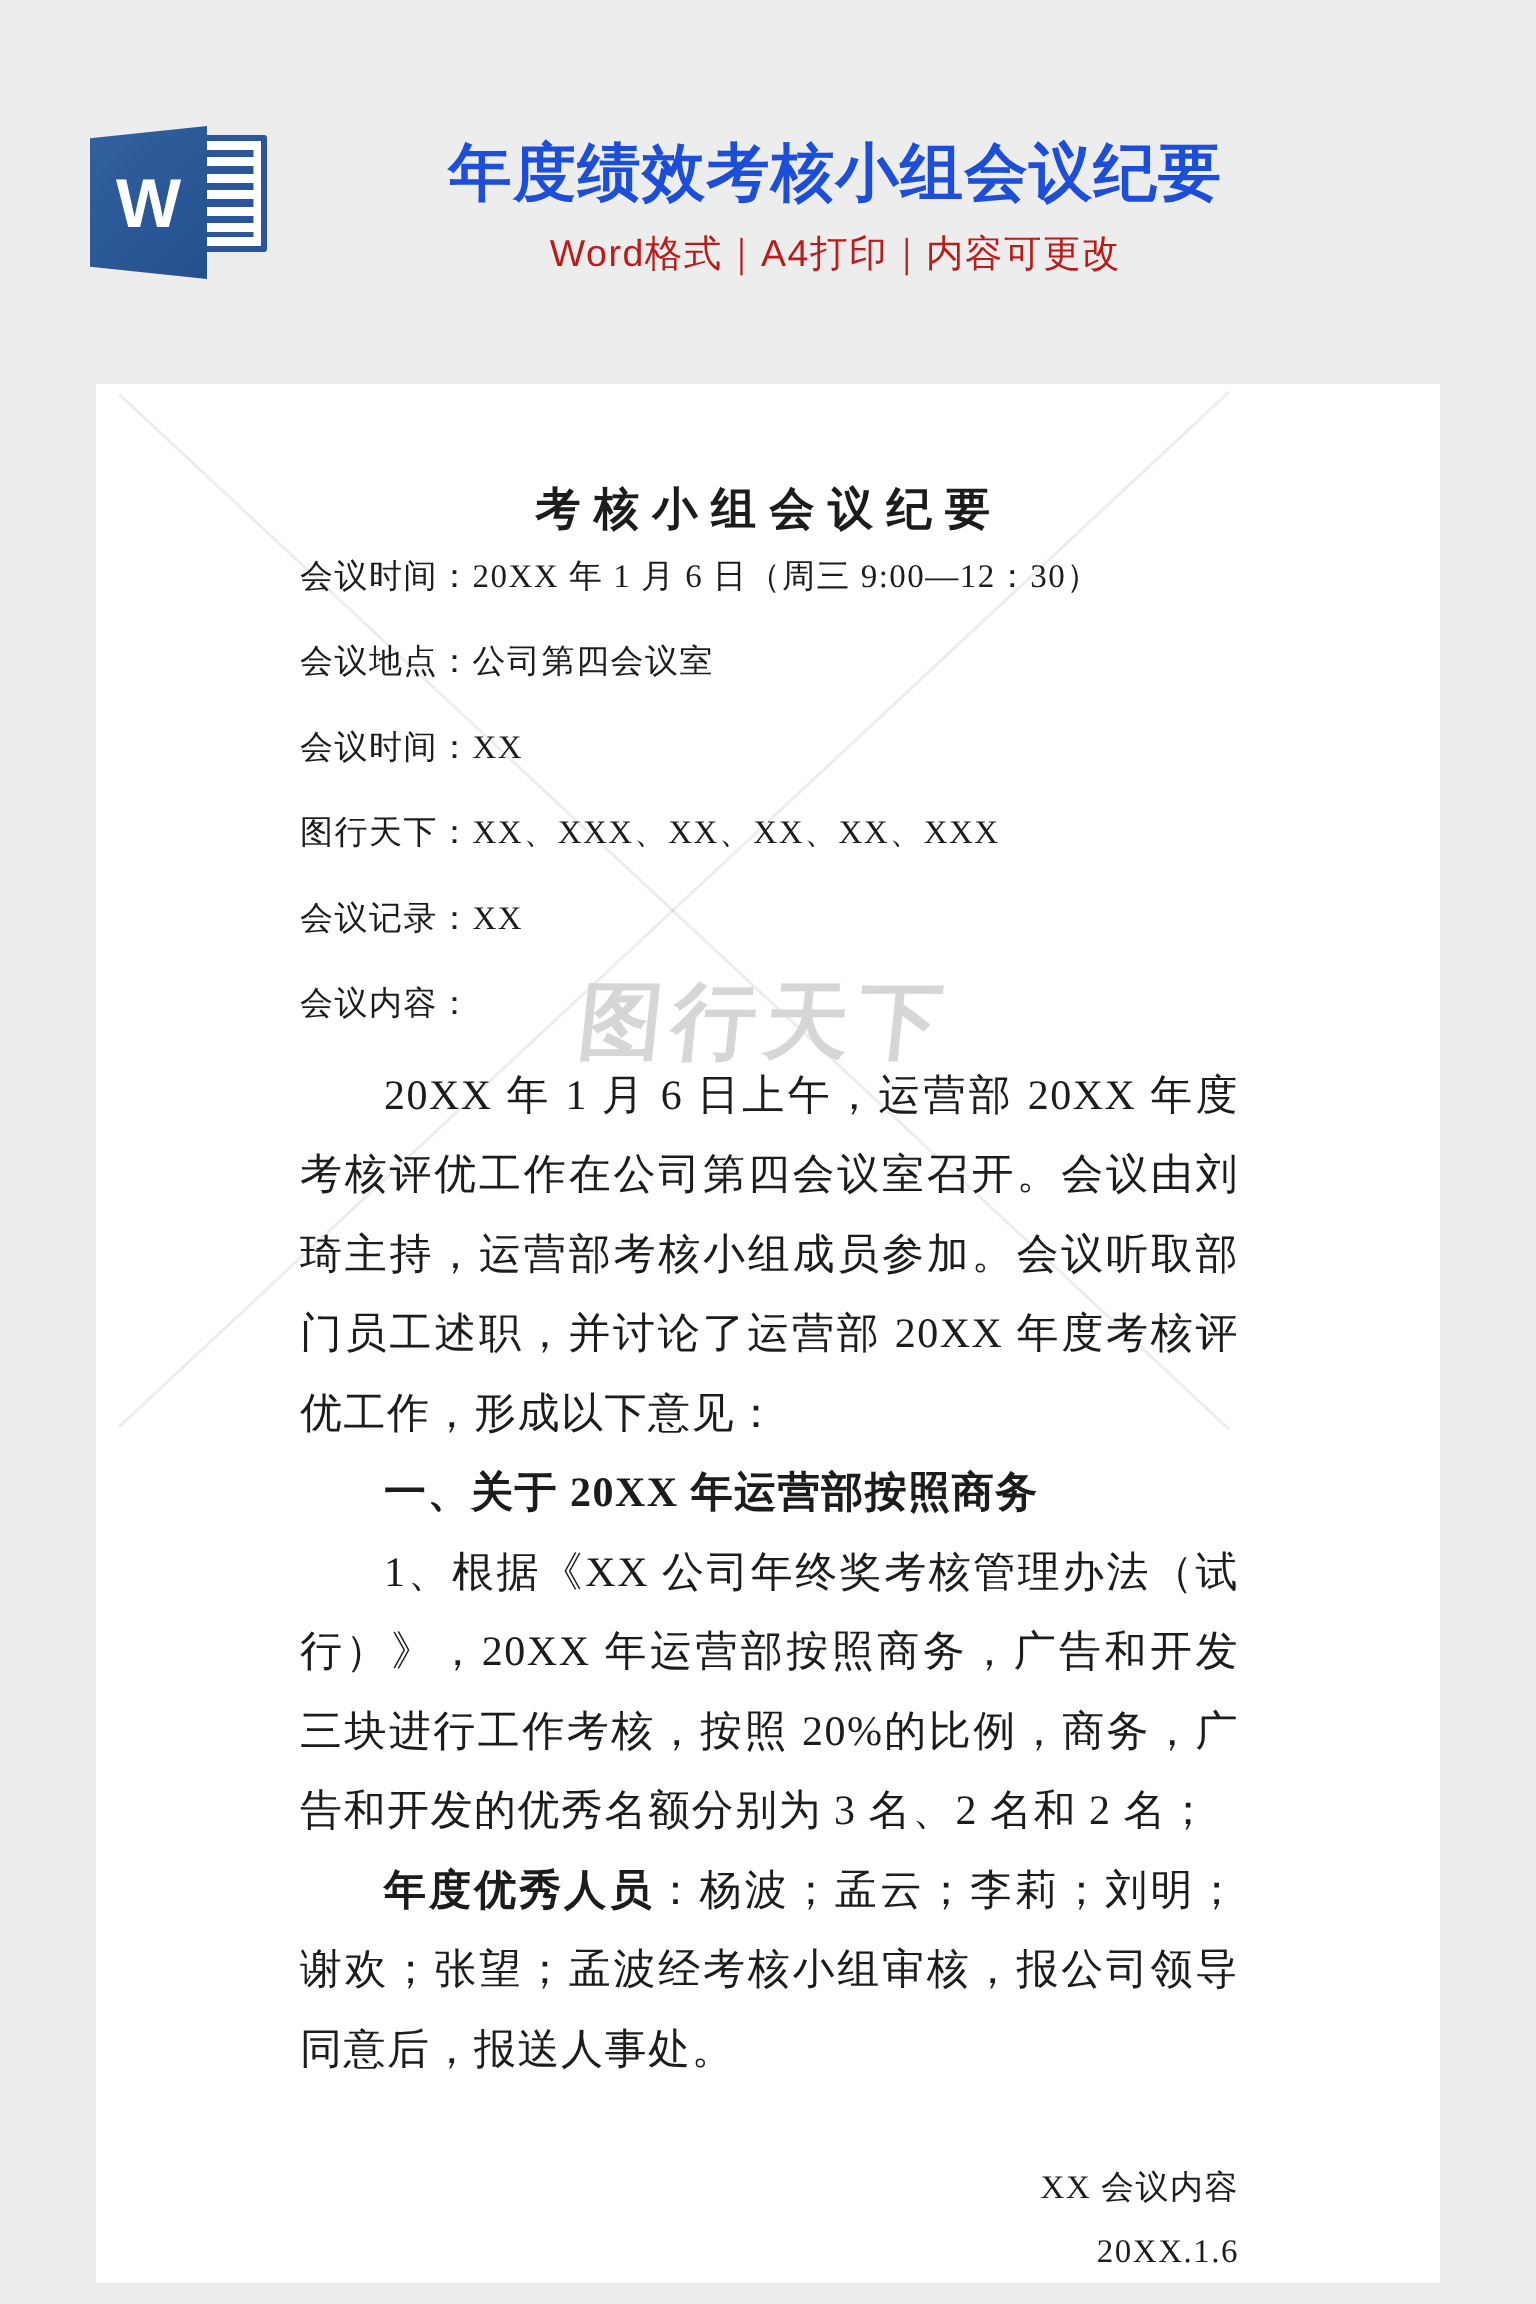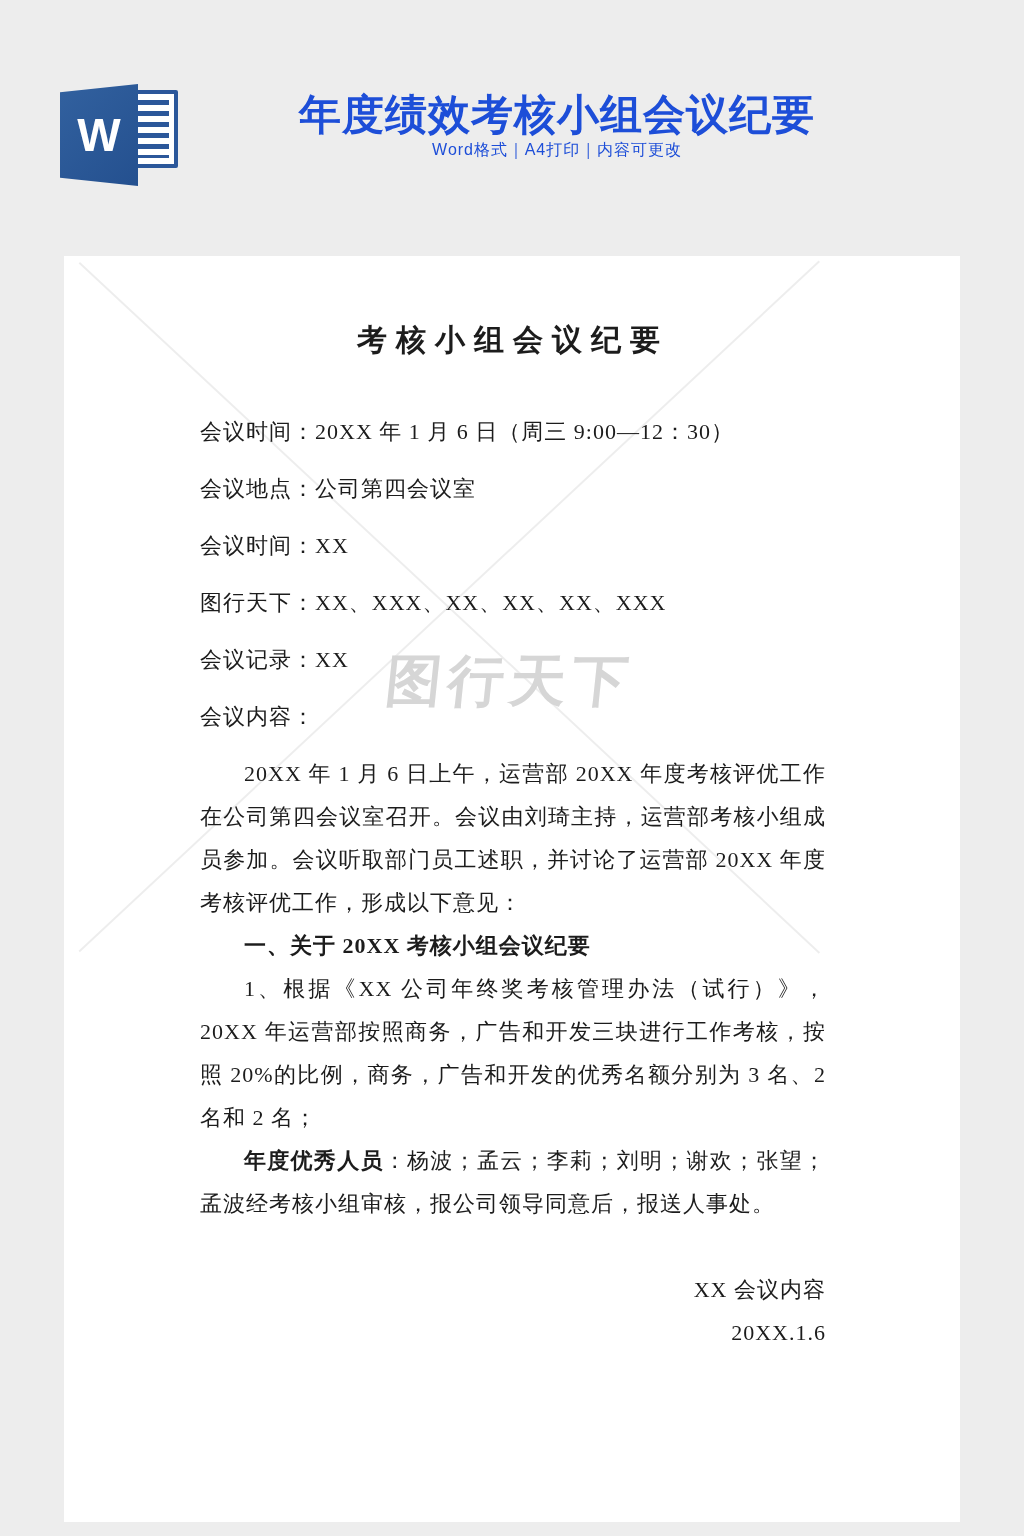--- a/index.html
+++ b/index.html
@@ -35,7 +35,7 @@
   .page-title {
     color:#1d4ed8; font-size:42px; font-weight:bold; letter-spacing:1px; line-height:1.2;
   }
-  .page-subtitle { color:#1d4ed8; font-size:16px; letter-spacing:1px; }
+  .page-subtitle { margin-top:12px; color:#b91c1c; font-size:25px; letter-spacing:1px; }
 
   
   .doc-page {

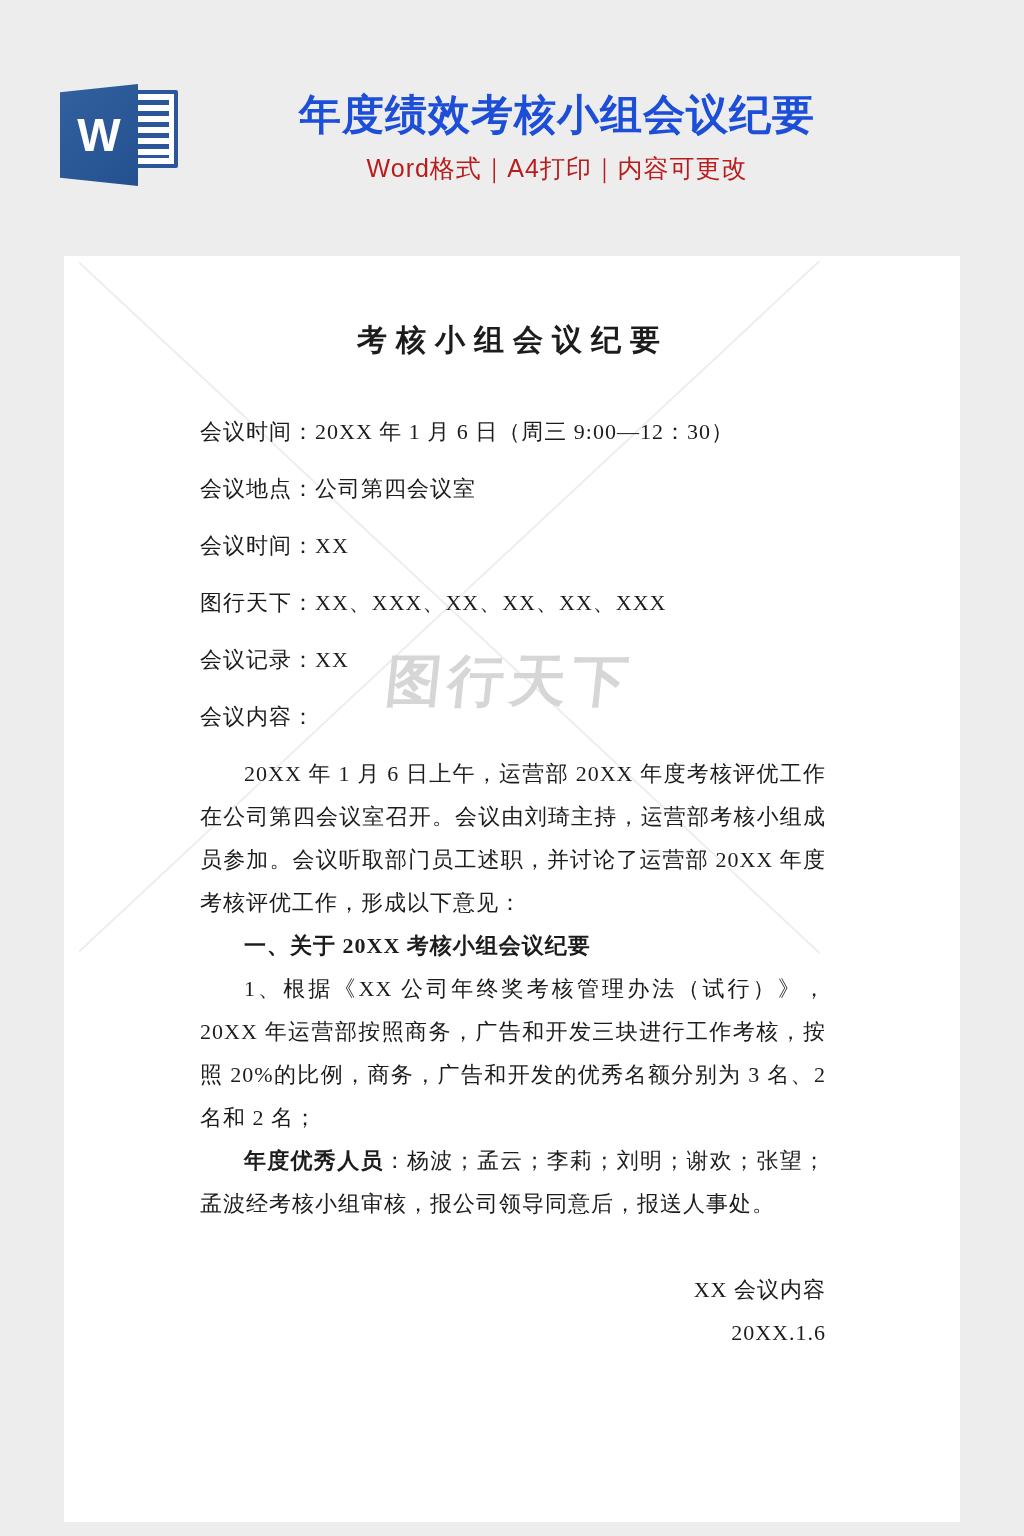--- a/index.html
+++ b/index.html
@@ -61,7 +61,7 @@
 
   .doc-title {
     text-align:center; font-size:30px; font-weight:bold; letter-spacing:9px;
-    line-height:44px; margin-bottom:48px;
+    line-height:44px; 
   }
 
   .meta-line { font-size:22px; letter-spacing:1px; line-height:43px; margin-bottom:14px; white-space:nowrap; }

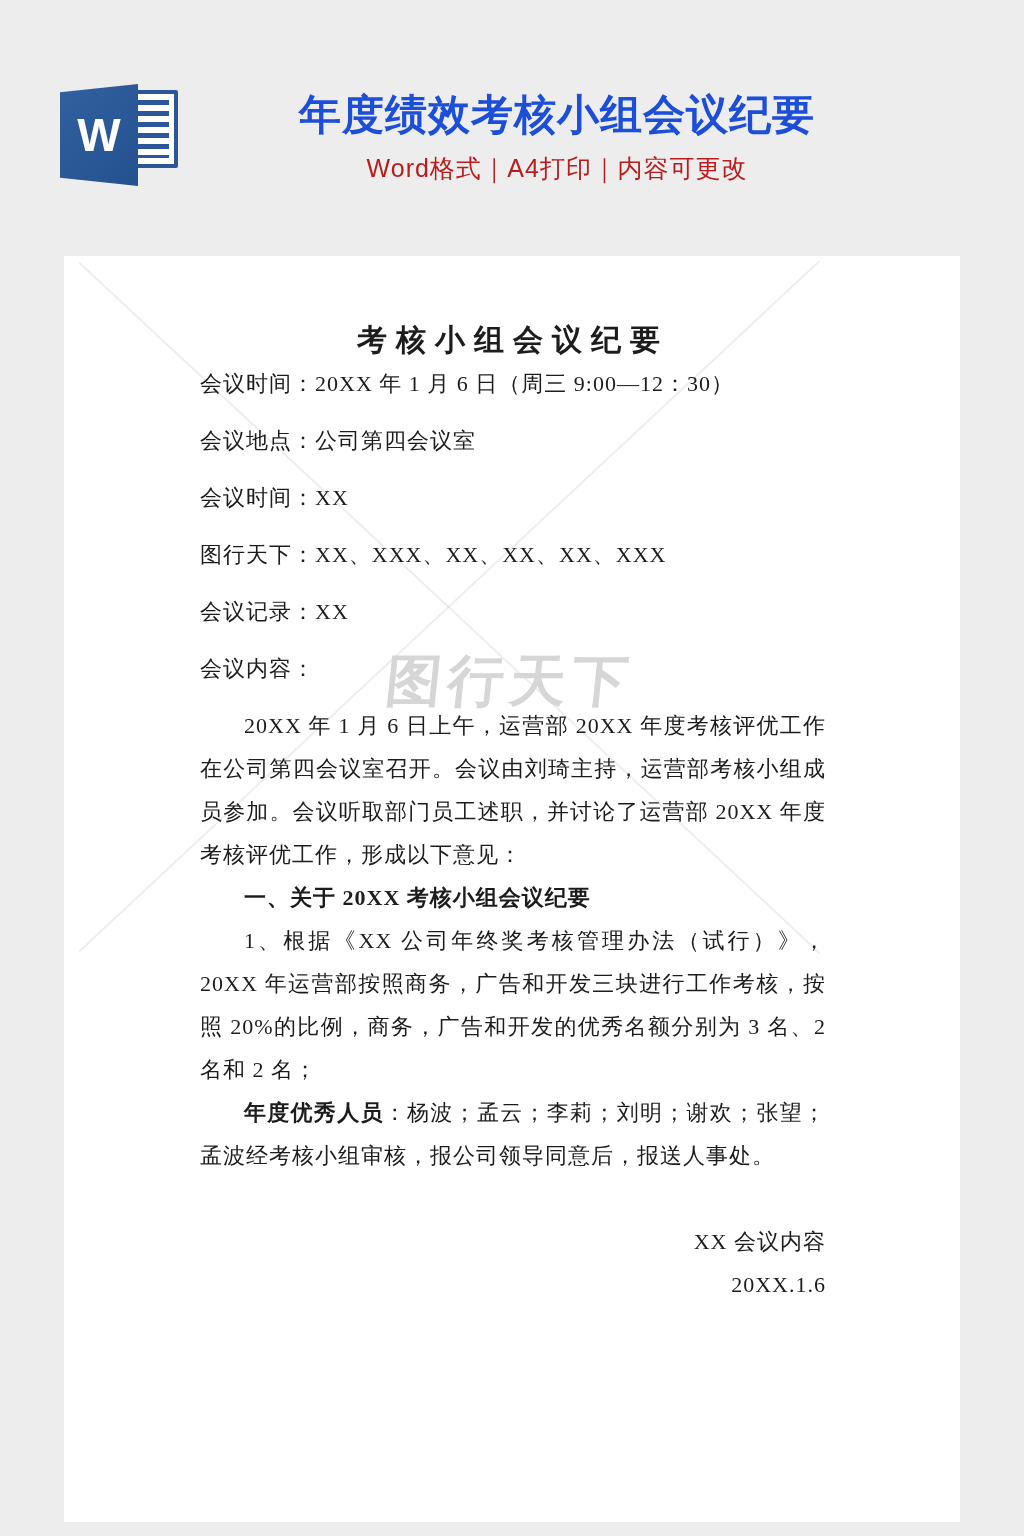--- a/index.html
+++ b/index.html
@@ -67,7 +67,7 @@
   .meta-line { font-size:22px; letter-spacing:1px; line-height:43px; margin-bottom:14px; white-space:nowrap; }
 
   .body-par {
-    font-size:22px; letter-spacing:1px; line-height:43px;
+    font-size:28px; letter-spacing:1px; line-height:53px;
     text-align:justify; text-indent:2em;
   }
   .bold { font-weight:bold; }

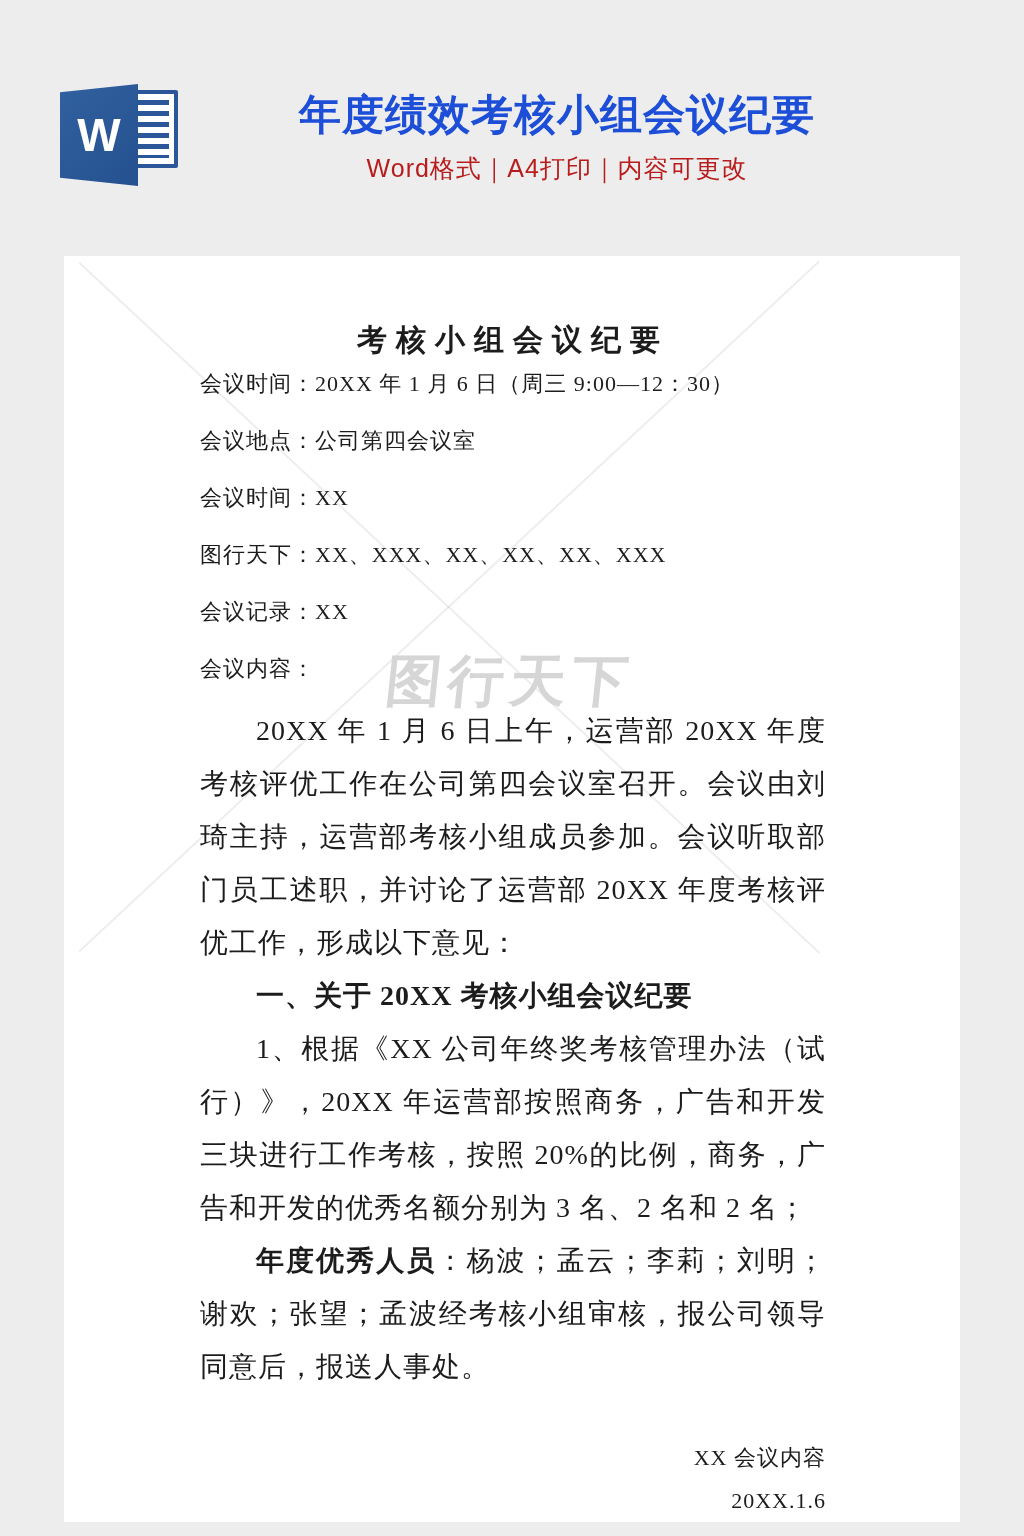--- a/index.html
+++ b/index.html
@@ -107,7 +107,7 @@
   <p class="meta-line">会议内容：</p>
 
   <p class="body-par">20XX 年 1 月 6 日上午，运营部 20XX 年度考核评优工作在公司第四会议室召开。会议由刘琦主持，运营部考核小组成员参加。会议听取部门员工述职，并讨论了运营部 20XX 年度考核评优工作，形成以下意见：</p>
-  <p class="body-par bold">一、关于 20XX 考核小组会议纪要</p>
+  <p class="body-par bold">一、关于 20XX 年运营部按照商务</p>
   <p class="body-par">1、根据《XX 公司年终奖考核管理办法（试行）》，20XX 年运营部按照商务，广告和开发三块进行工作考核，按照 20%的比例，商务，广告和开发的优秀名额分别为 3 名、2 名和 2 名；</p>
   <p class="body-par"><span class="bold">年度优秀人员</span><span>：杨波；孟云；李莉；刘明；谢欢；张望；孟波经考核小组审核，报公司领导同意后，报送人事处。</span></p>
 

